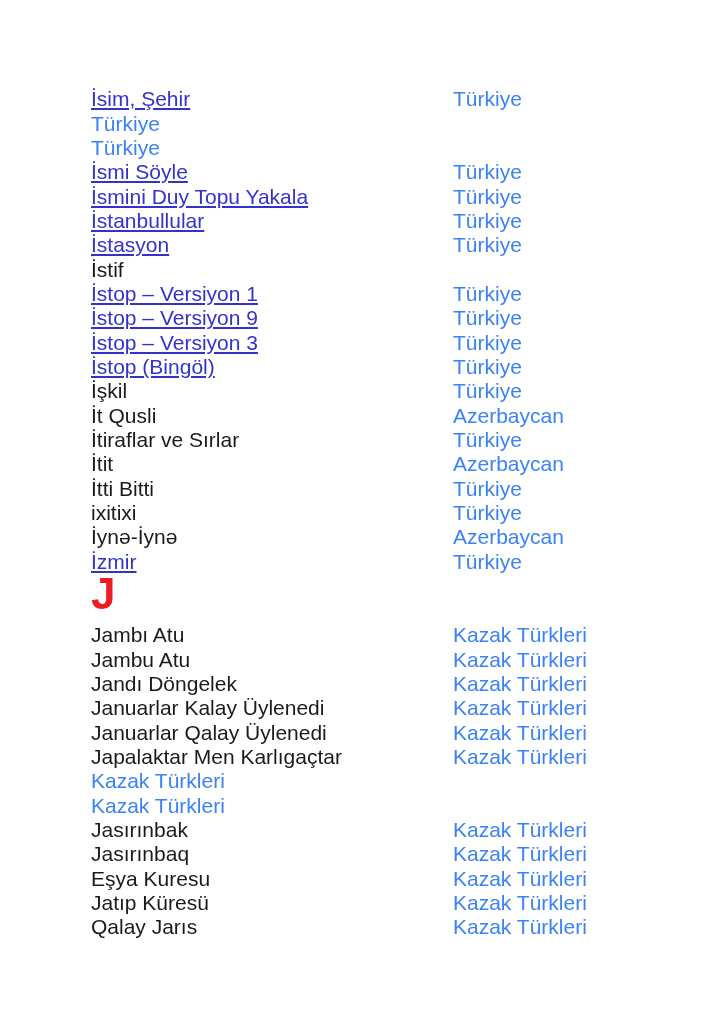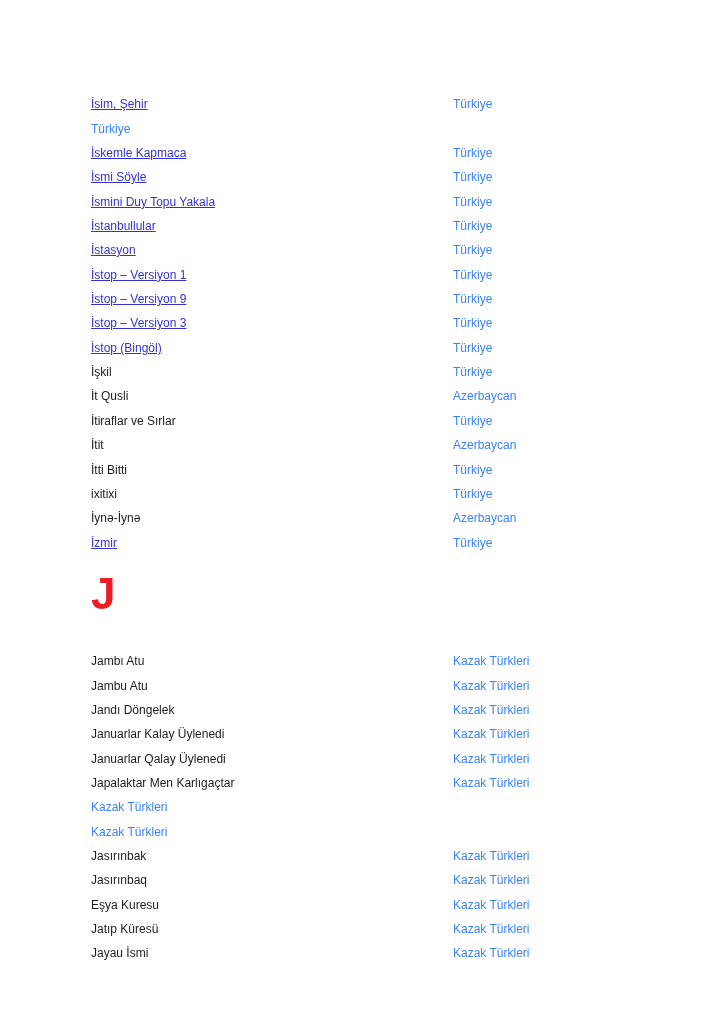--- a/index.html
+++ b/index.html
@@ -18,8 +18,8 @@
   .row {
     height:24.35px;
     display:flex;
-    align-items:flex-end;
-    font-size:12px;
+    align-items:center;
+    font-size:21px;
     width:620px;
     white-space:nowrap;
   }

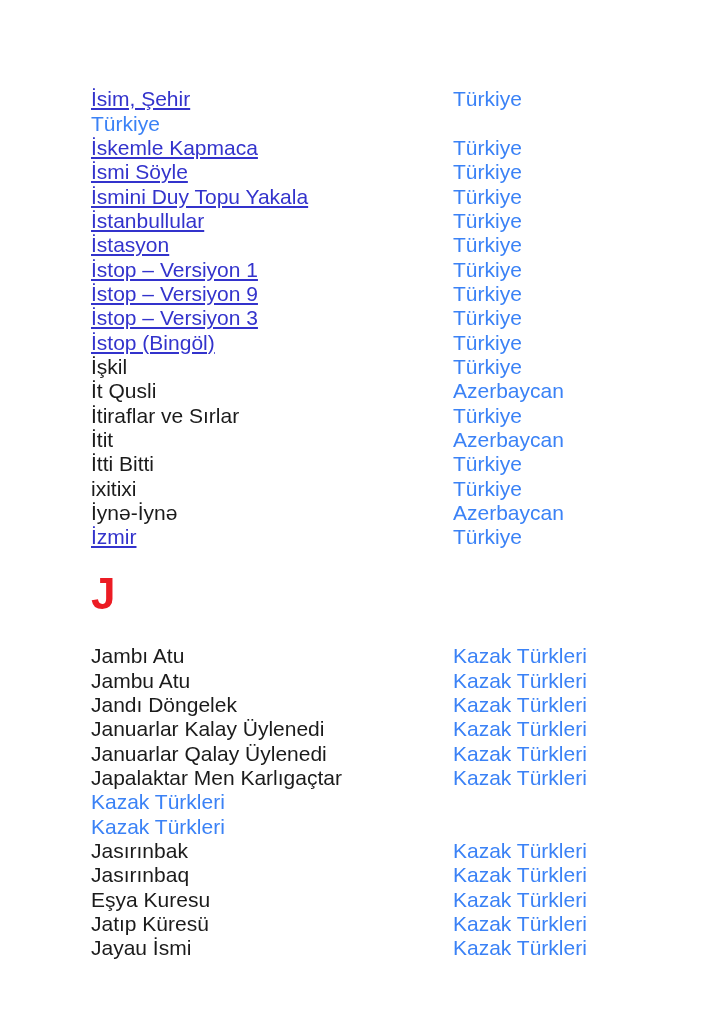--- a/index.html
+++ b/index.html
@@ -51,7 +51,6 @@
         <span class="country">Türkiye</span>
       </div>
     <div class="row">
-        <span class="name-cell"><a href="#" class="game-link">İskemle Kapmaca</a></span>
         <span class="country">Türkiye</span>
       </div>
     <div class="row">

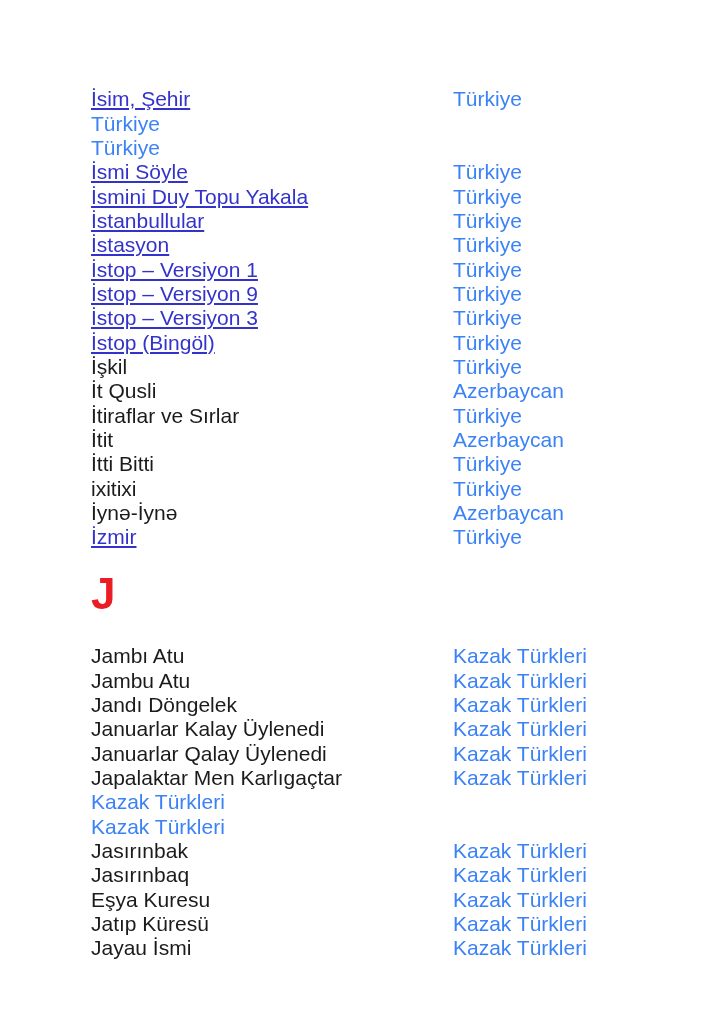--- a/index.html
+++ b/index.html
@@ -68,6 +68,10 @@
     <div class="row">
         <span class="name-cell"><a href="#" class="game-link">İstasyon</a></span>
         <span class="country">Türkiye</span>
+      </div>
+    <div class="row">
+        <span class="name-cell"><span class="game-plain">İstif</span></span>
+        <span class="country"></span>
       </div>
     <div class="row">
         <span class="name-cell"><a href="#" class="game-link">İstop – Versiyon 1</a></span>

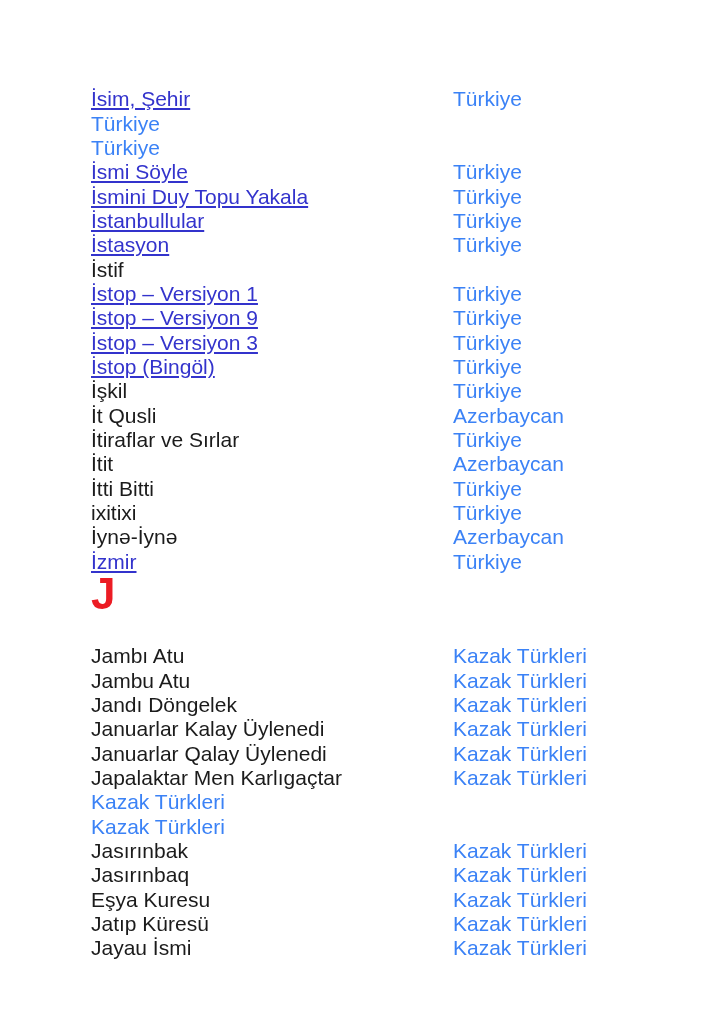--- a/index.html
+++ b/index.html
@@ -14,7 +14,7 @@
   }
   .rows { position:absolute; left:91px; }
   .rows-i { top:87px; }
-  .rows-j { top:644px; }
+  .rows-j { top:623px; }
   .row {
     height:24.35px;
     display:flex;

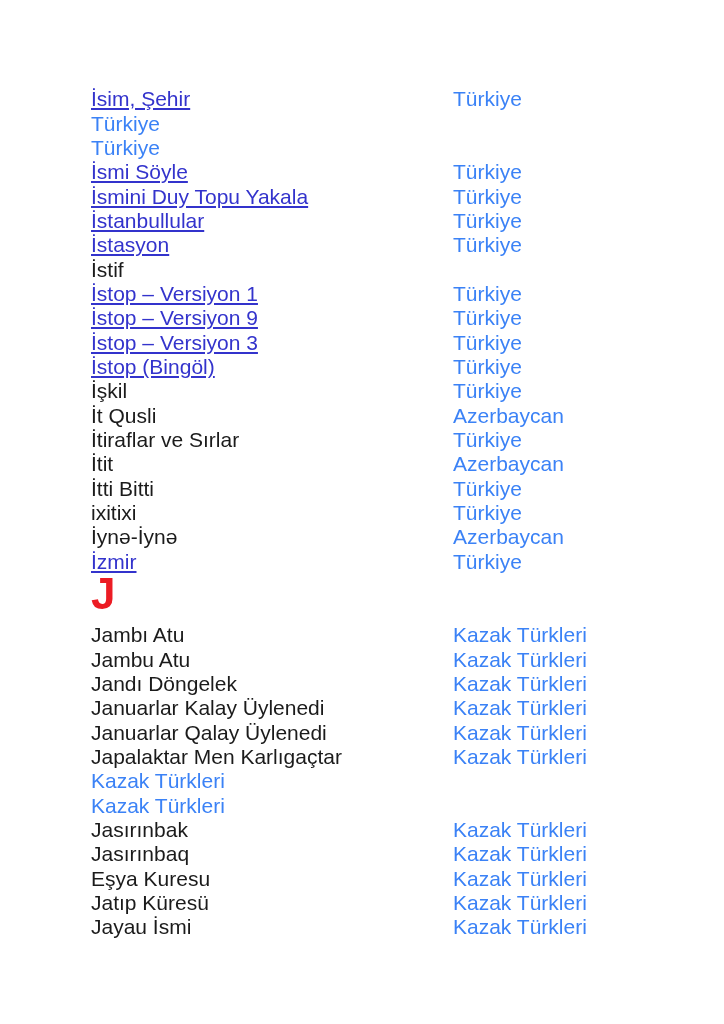--- a/index.html
+++ b/index.html
@@ -173,7 +173,7 @@
         <span class="country">Kazak Türkleri</span>
       </div>
     <div class="row">
-        <span class="name-cell"><span class="game-plain">Jayau İsmi</span></span>
+        <span class="name-cell"><span class="game-plain">Qalay Jarıs</span></span>
         <span class="country">Kazak Türkleri</span>
       </div>
   </div>

